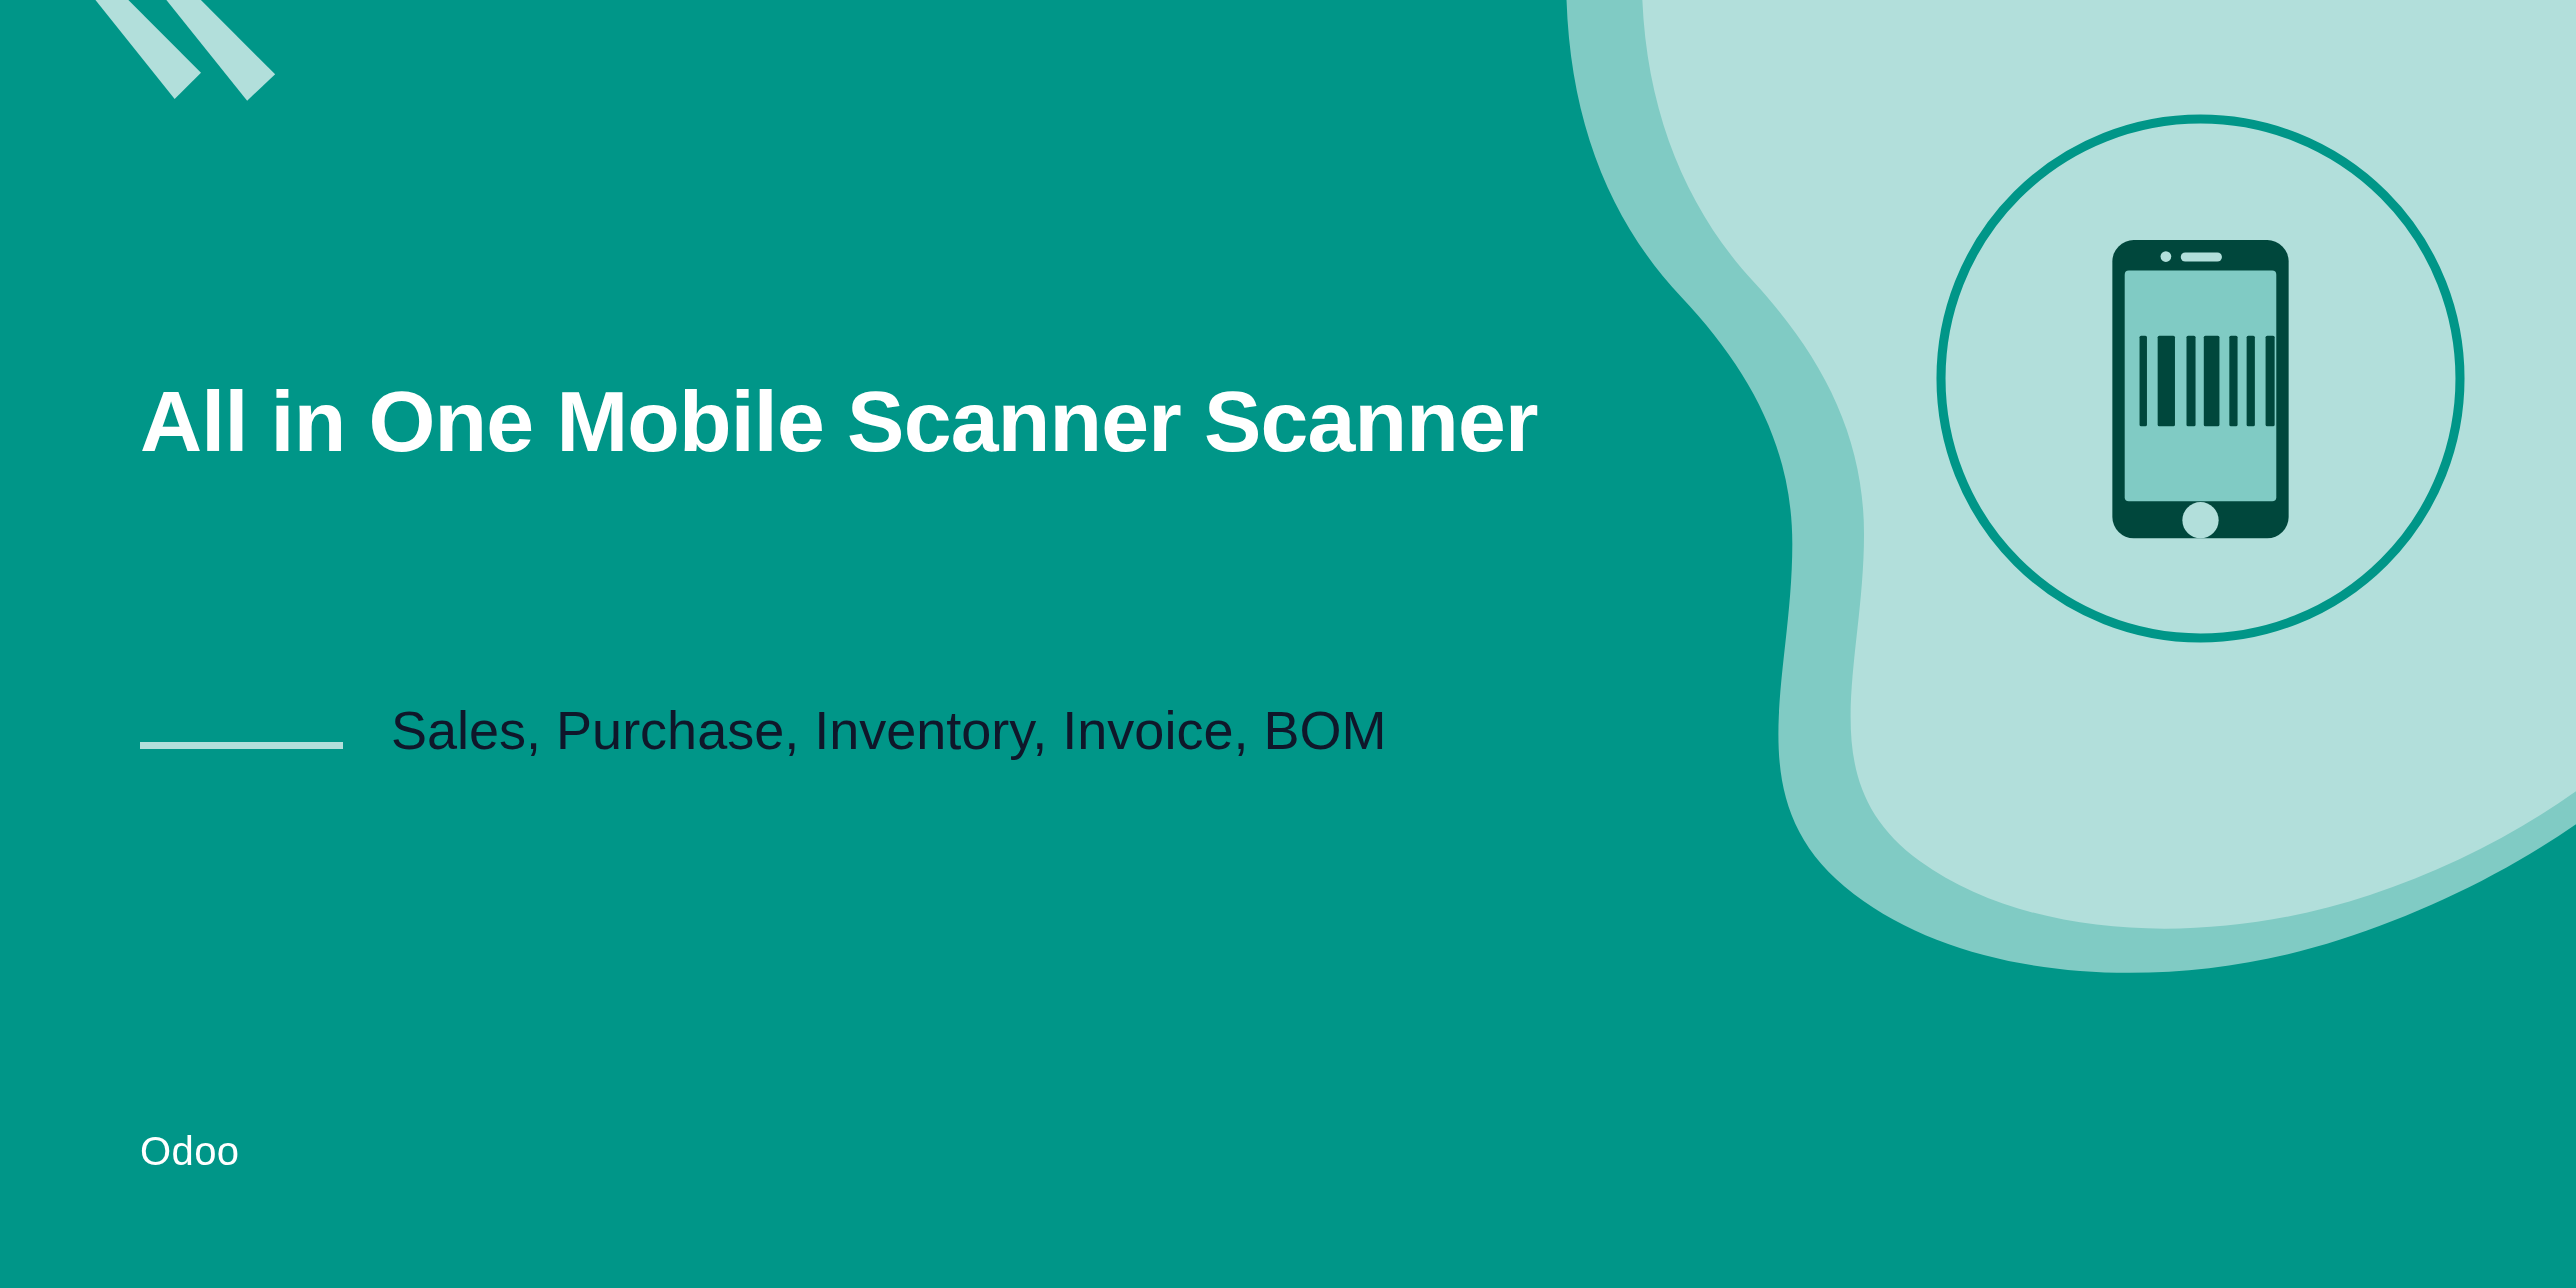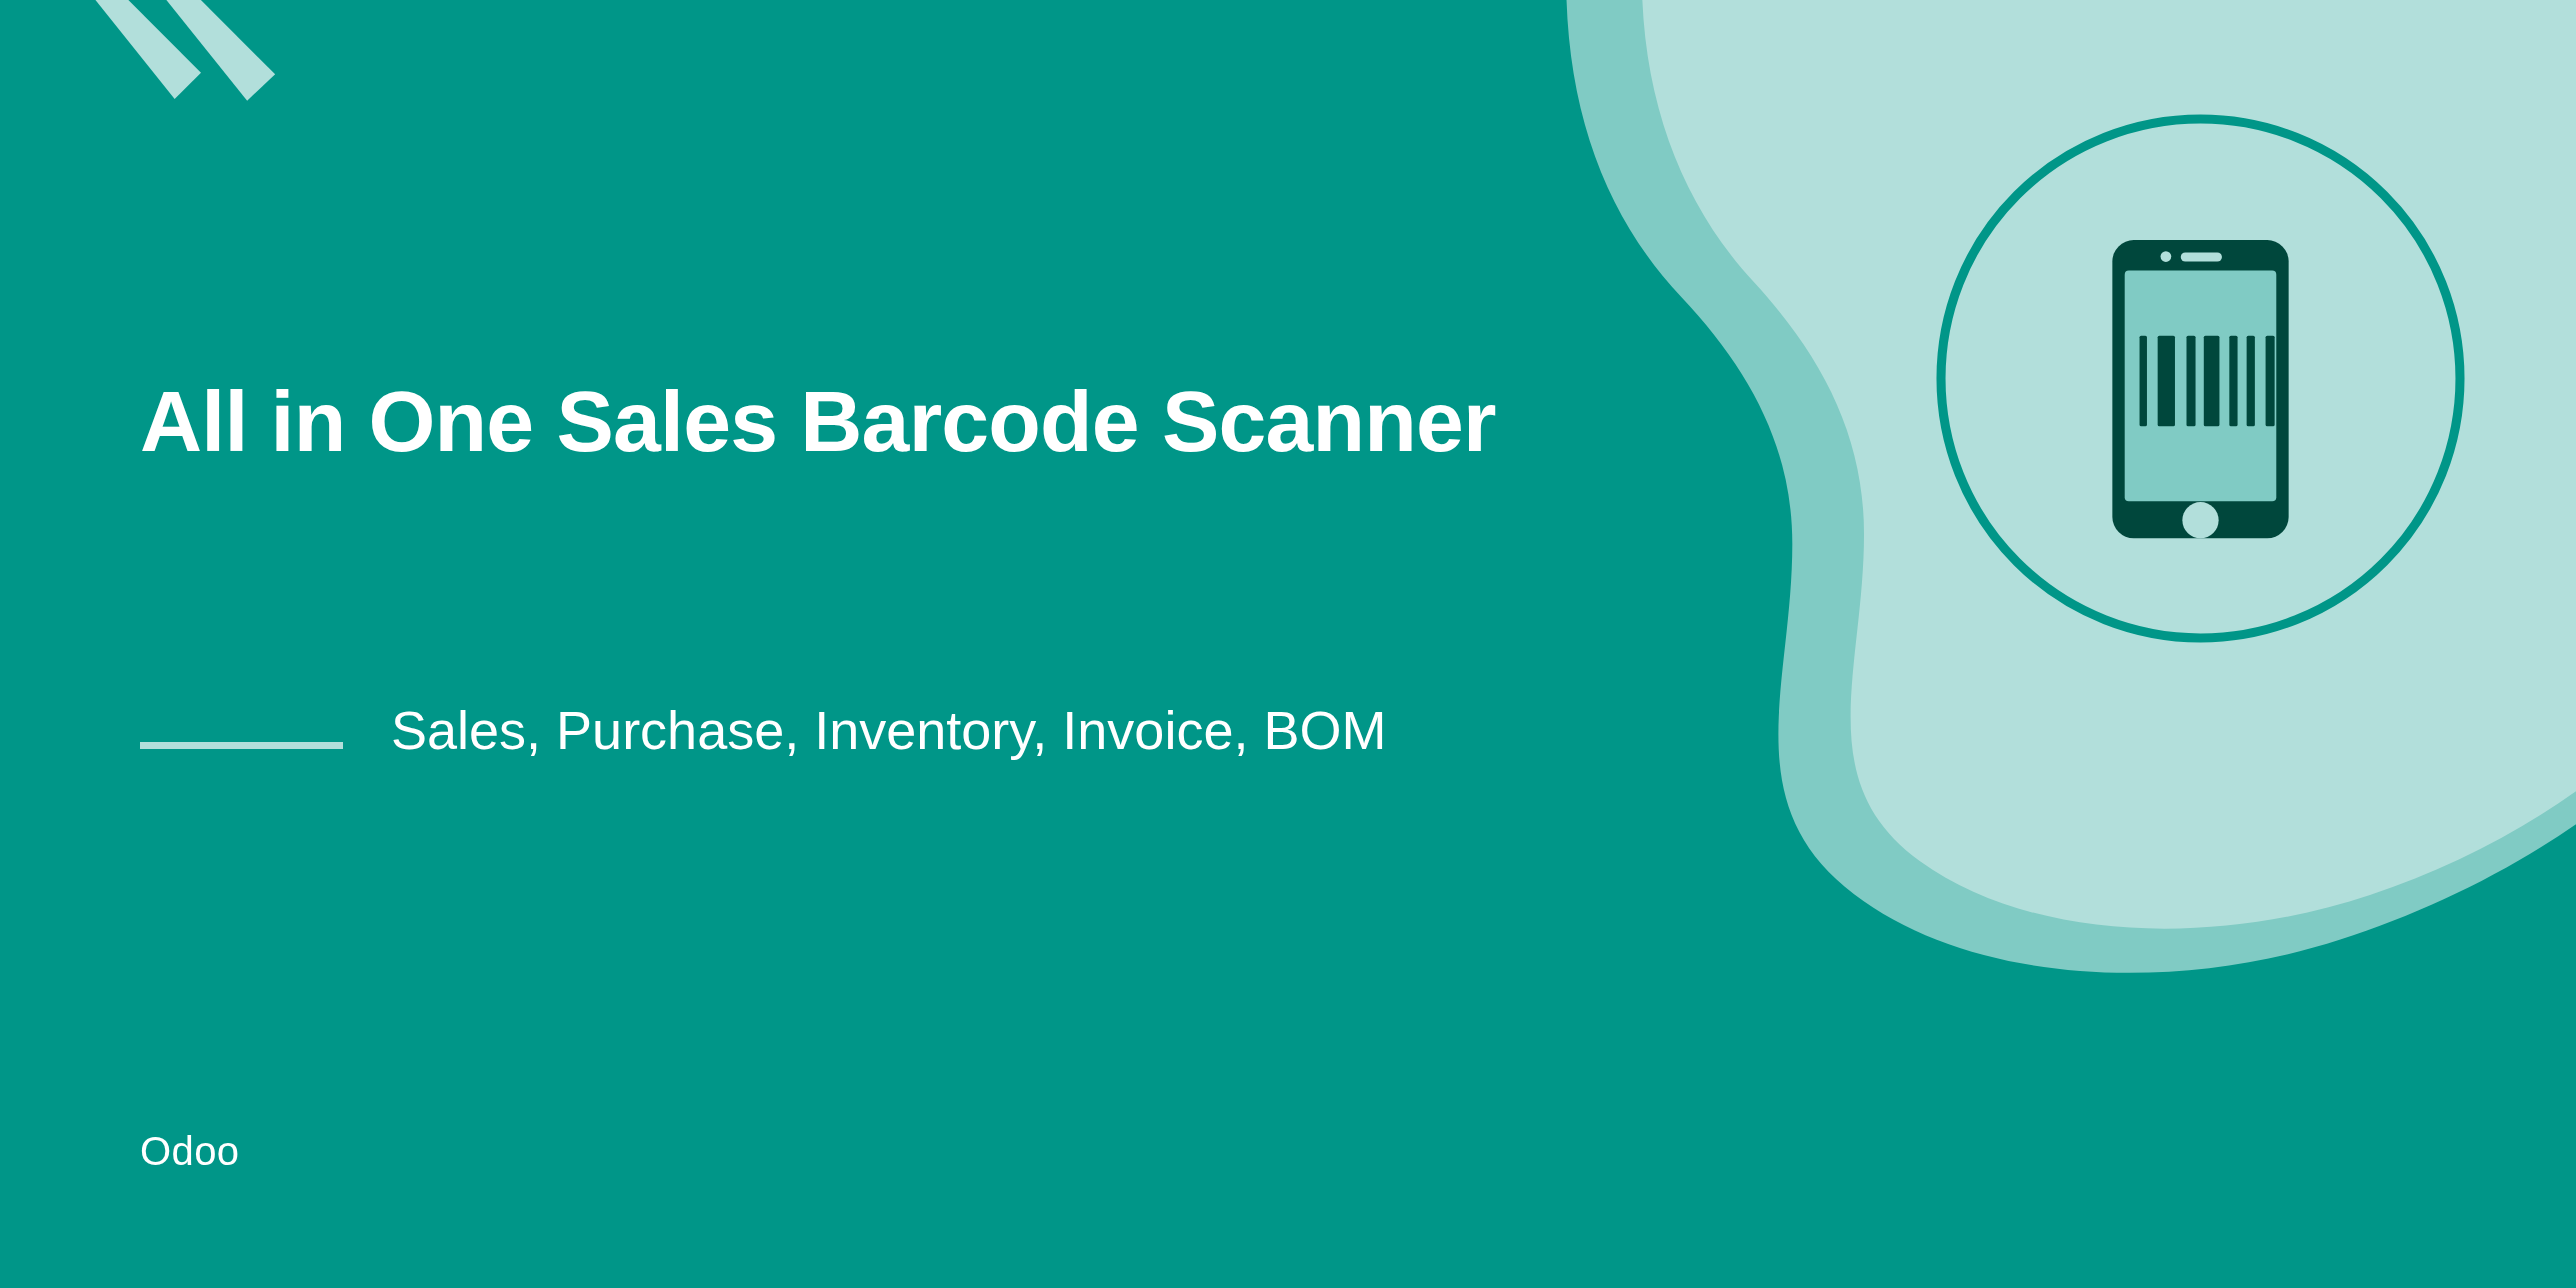--- a/index.html
+++ b/index.html
@@ -135,7 +135,7 @@
 
   <div class="content">
 
-    <h1 class="title">All in One Sales Barcode Scanner</h1>
+    <h1 class="title">All in One Mobile Scanner Scanner</h1>
 
     <div class="subtitle-row">
       <span class="subtitle-dash"></span>

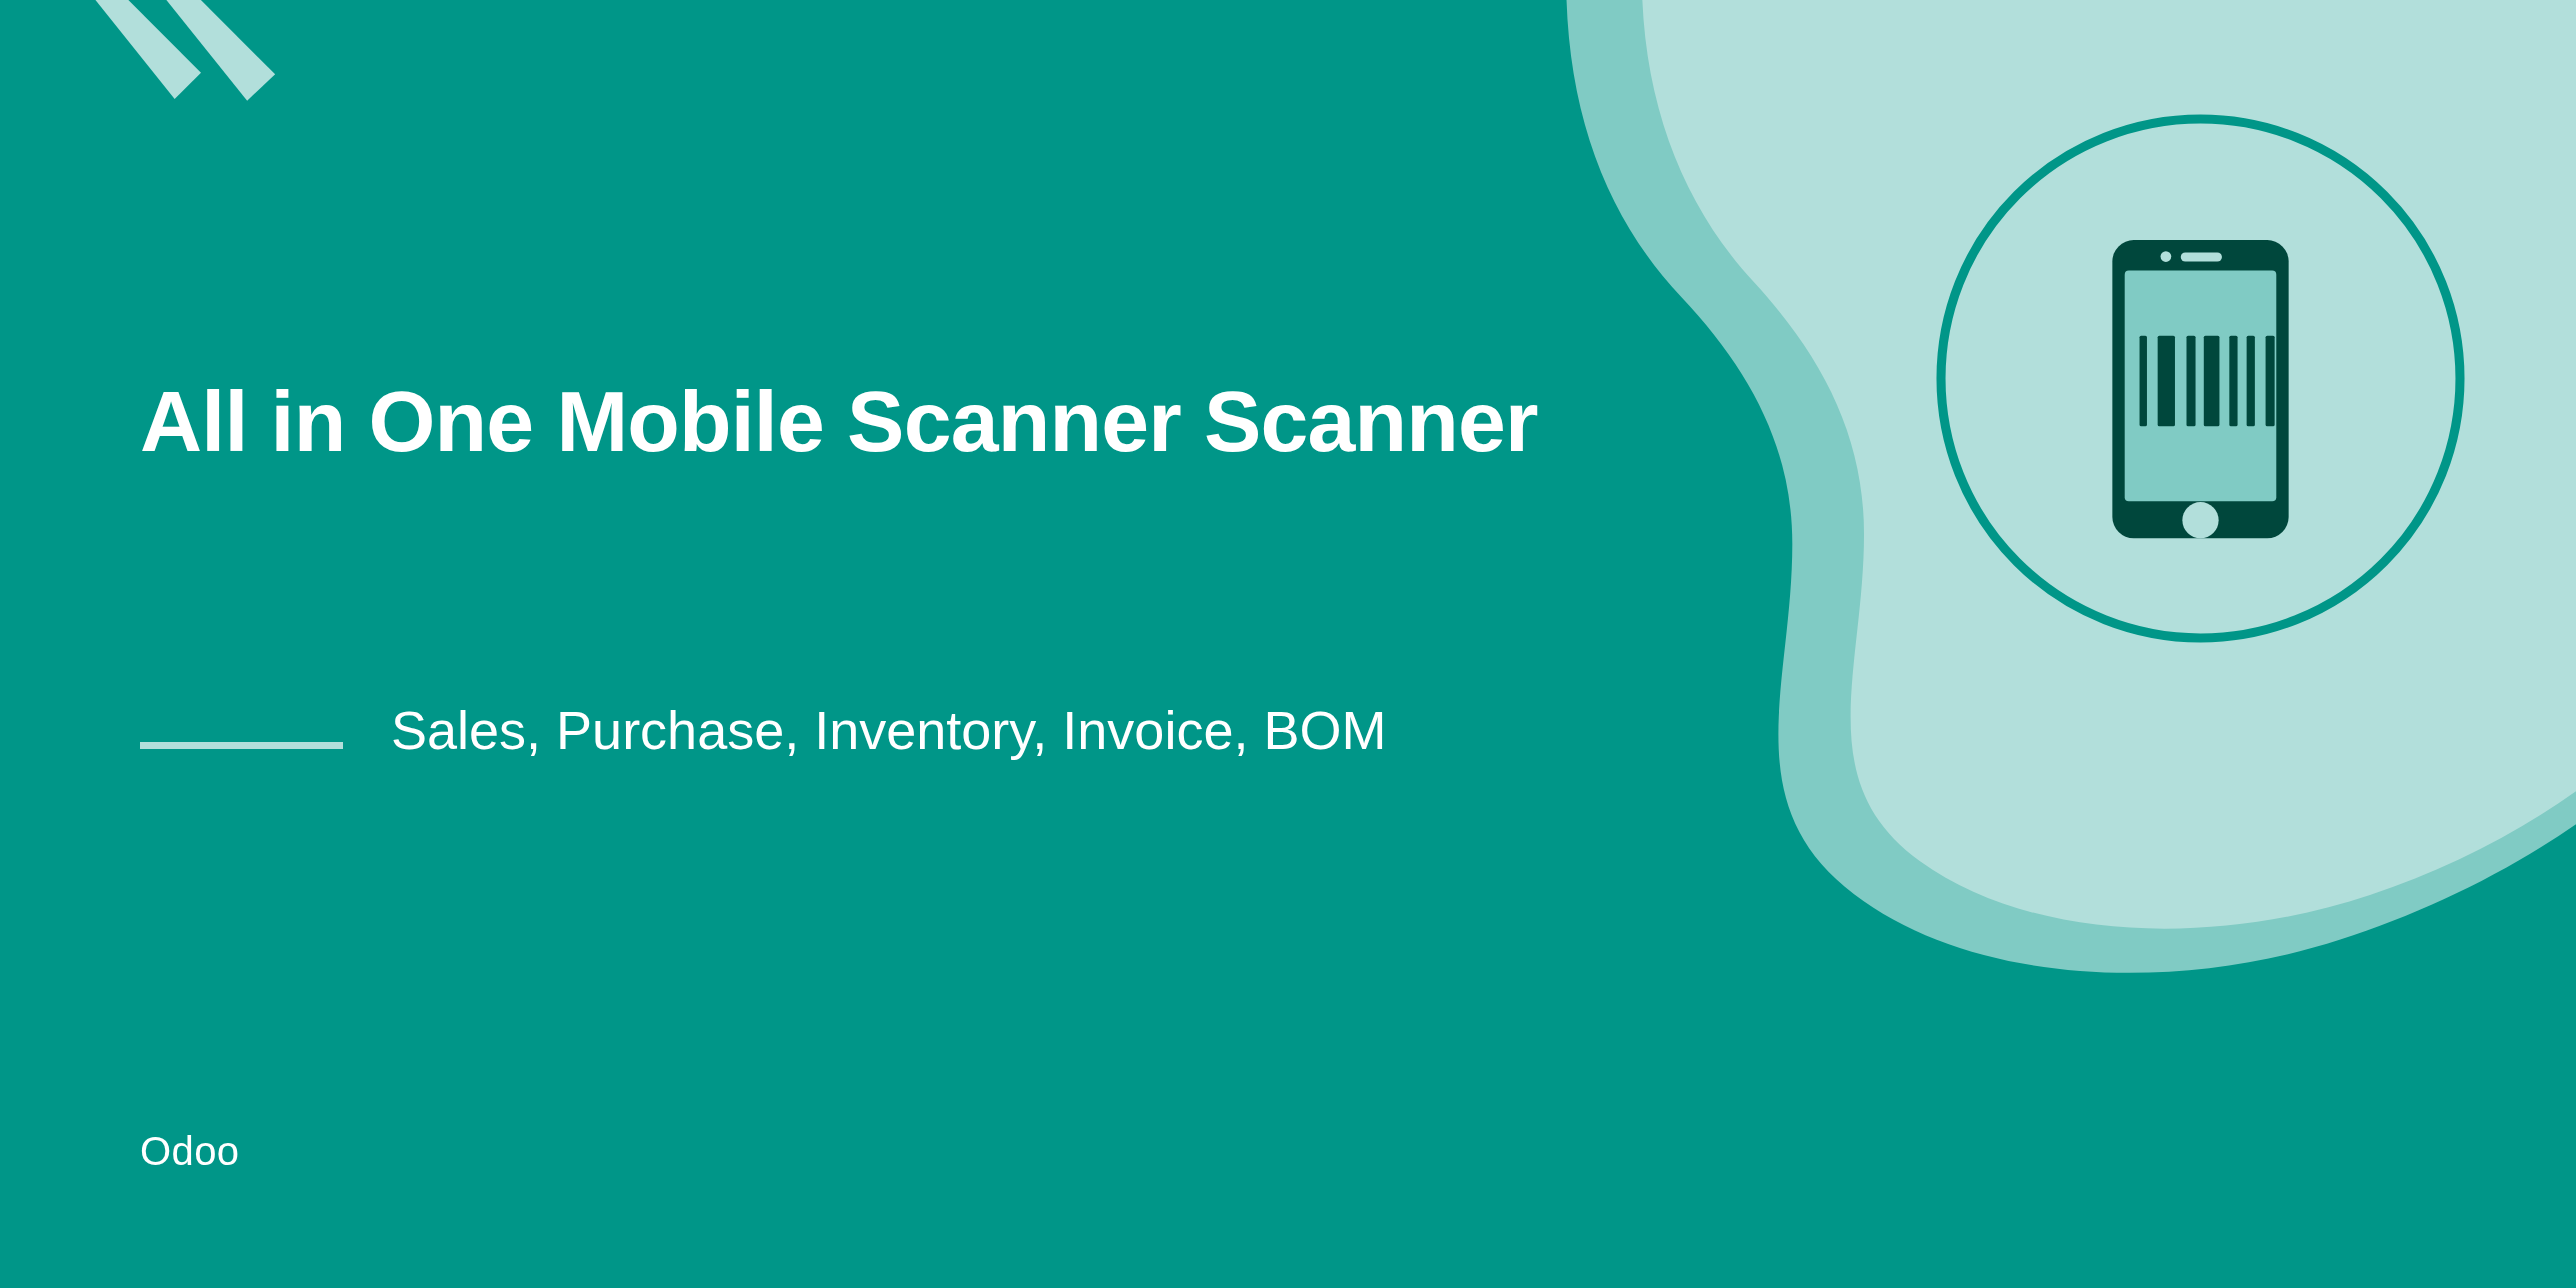--- a/index.html
+++ b/index.html
@@ -75,7 +75,7 @@
   }
   .subtitle {
     margin: 0;
-    color: #ffffff;
+    color: #0f172a;
     font-size: 54px;
     font-weight: 400;
     line-height: 1.26;

